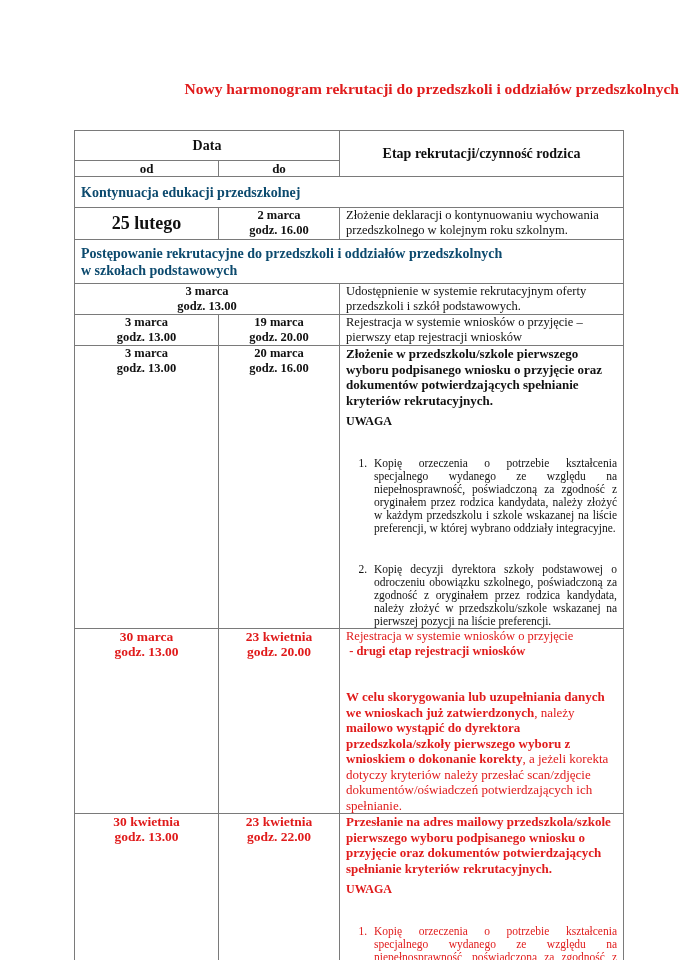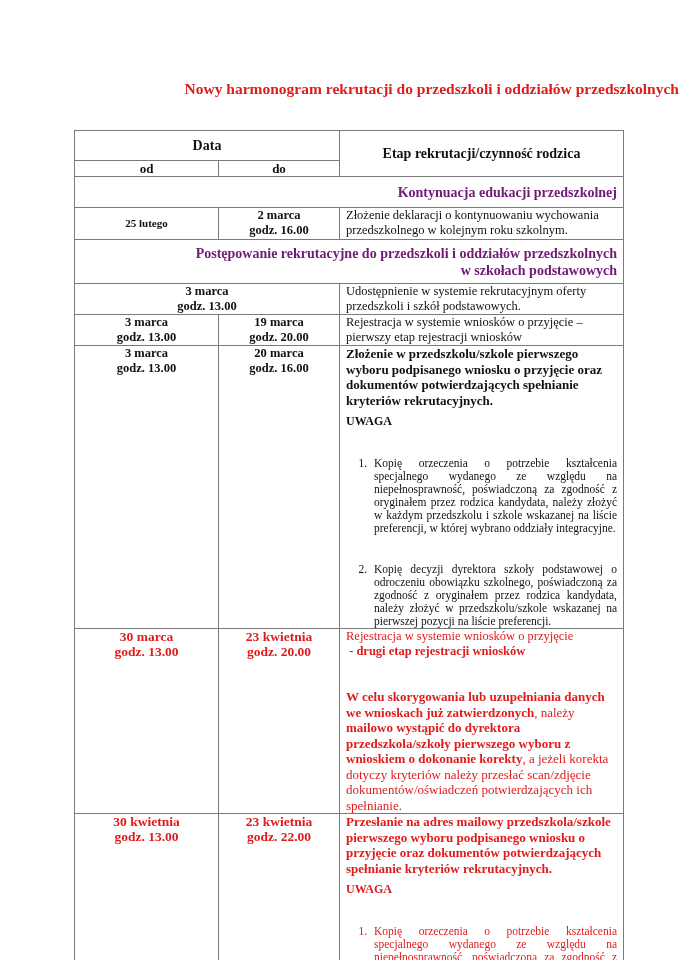--- a/index.html
+++ b/index.html
@@ -15,7 +15,7 @@
   .c { text-align: center; }
   .b { font-weight: bold; }
   .hdr { font-size: 14px !important; font-weight: bold; text-align: center; }
-  .sec { color: #701a75; font-weight: bold; font-size: 14px !important; text-align: right;
+  .sec { color: #0c4a6e; font-weight: bold; font-size: 14px !important; text-align: left;
          line-height: 17px !important; }
   .red { color: #e01b1b; }
   .uw { margin-top: 6px; font-weight: bold; }

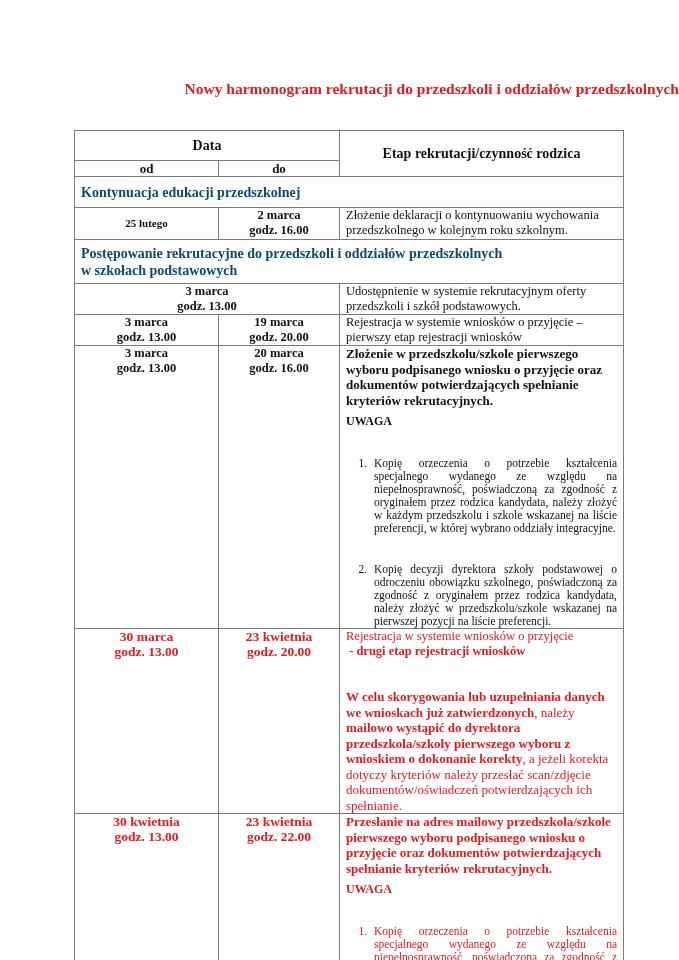--- a/index.html
+++ b/index.html
@@ -50,7 +50,7 @@
     <td colspan="3" class="sec mid">Kontynuacja edukacji przedszkolnej</td>
   </tr>
   <tr style="height:32px">
-    <td class="c b mid" style="font-size:11px">25 lutego</td>
+    <td class="c b mid" style="font-size:18px">25 lutego</td>
     <td class="c b">
       <div>2 marca</div>
       <div>godz. 16.00</div>

